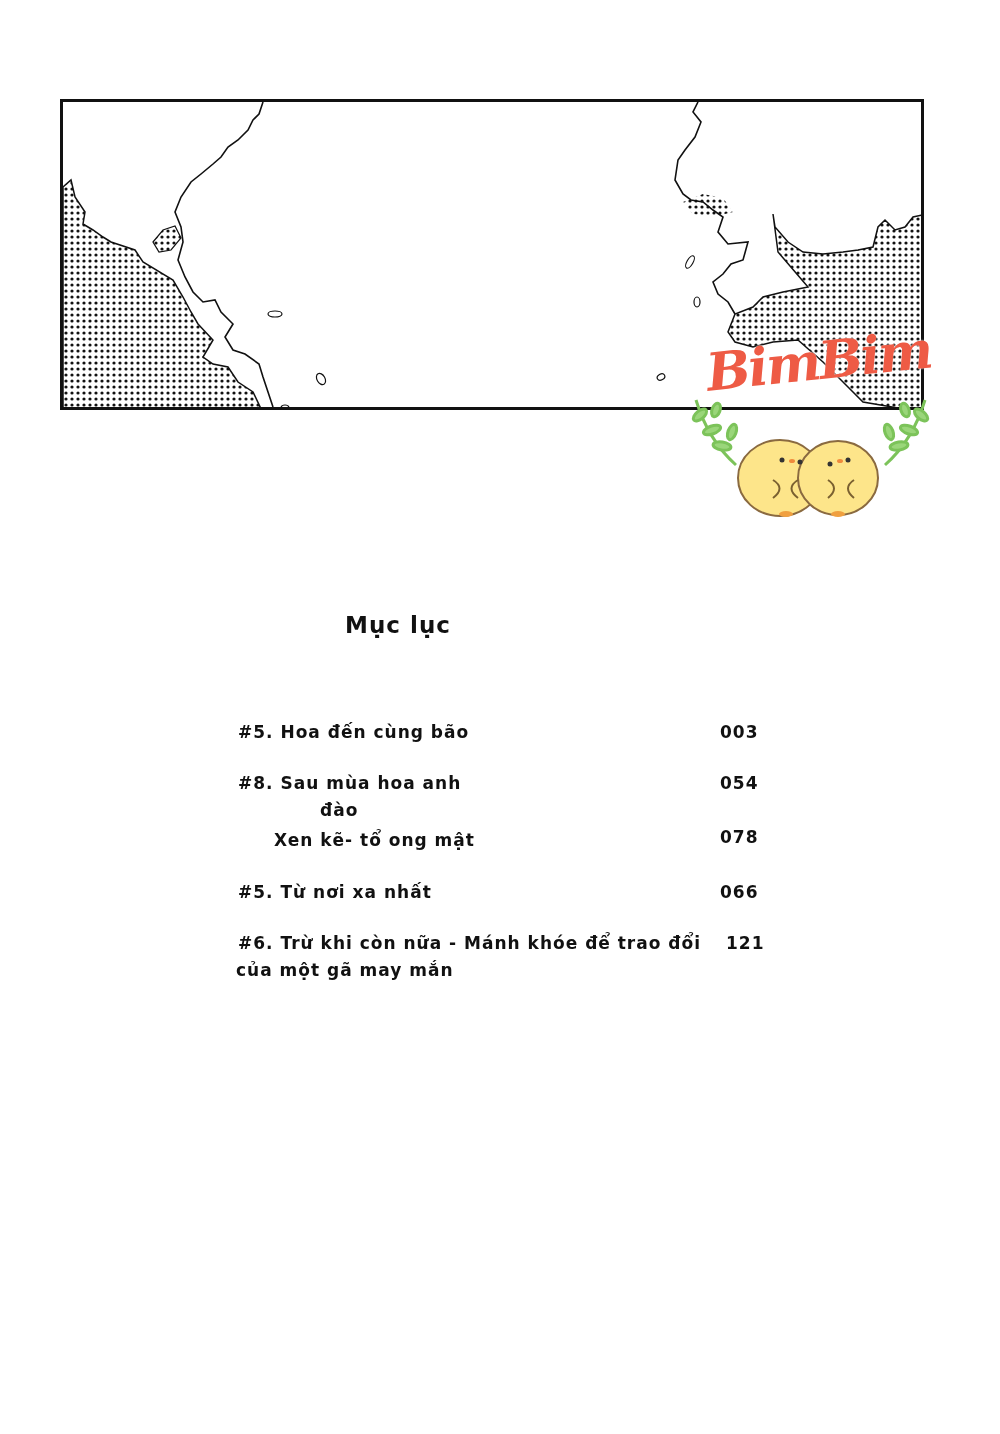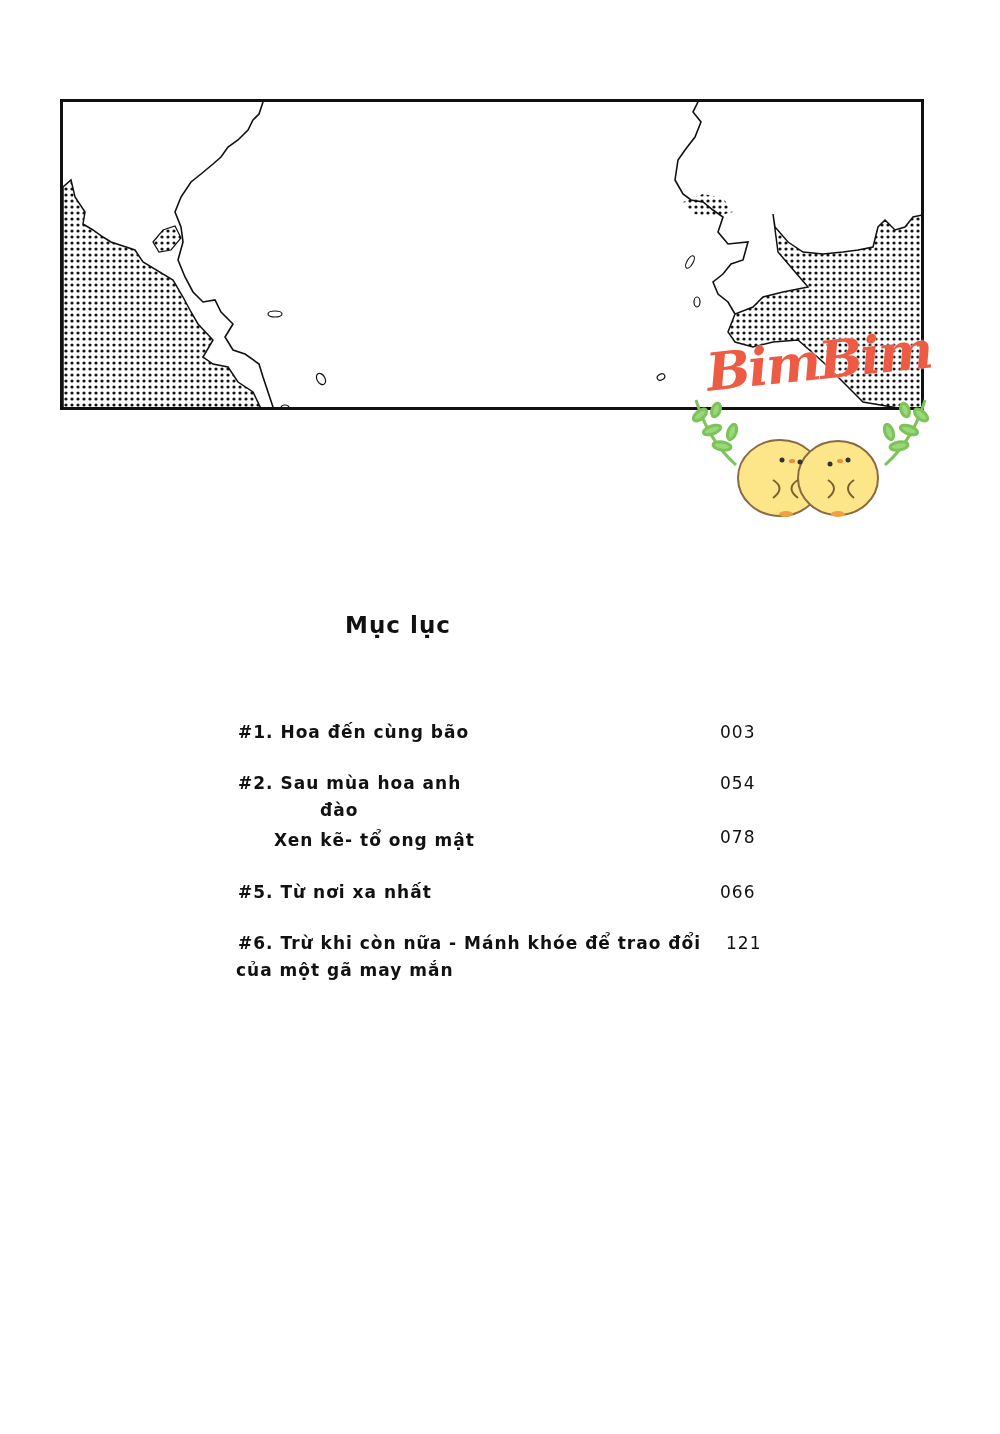--- a/index.html
+++ b/index.html
@@ -95,7 +95,7 @@
 <div class="toc-title">Mục lục</div>
 
 <div>
-  <div class="toc-line" style="left:238px;top:722px">#1. Hoa đến cùng bão</div>
+  <div class="toc-line" style="left:238px;top:722px">#5. Hoa đến cùng bão</div>
   <div class="toc-page" style="left:720px;top:722px">003</div>
 
   <div class="toc-line" style="left:238px;top:773px">#2. Sau mùa hoa anh</div>

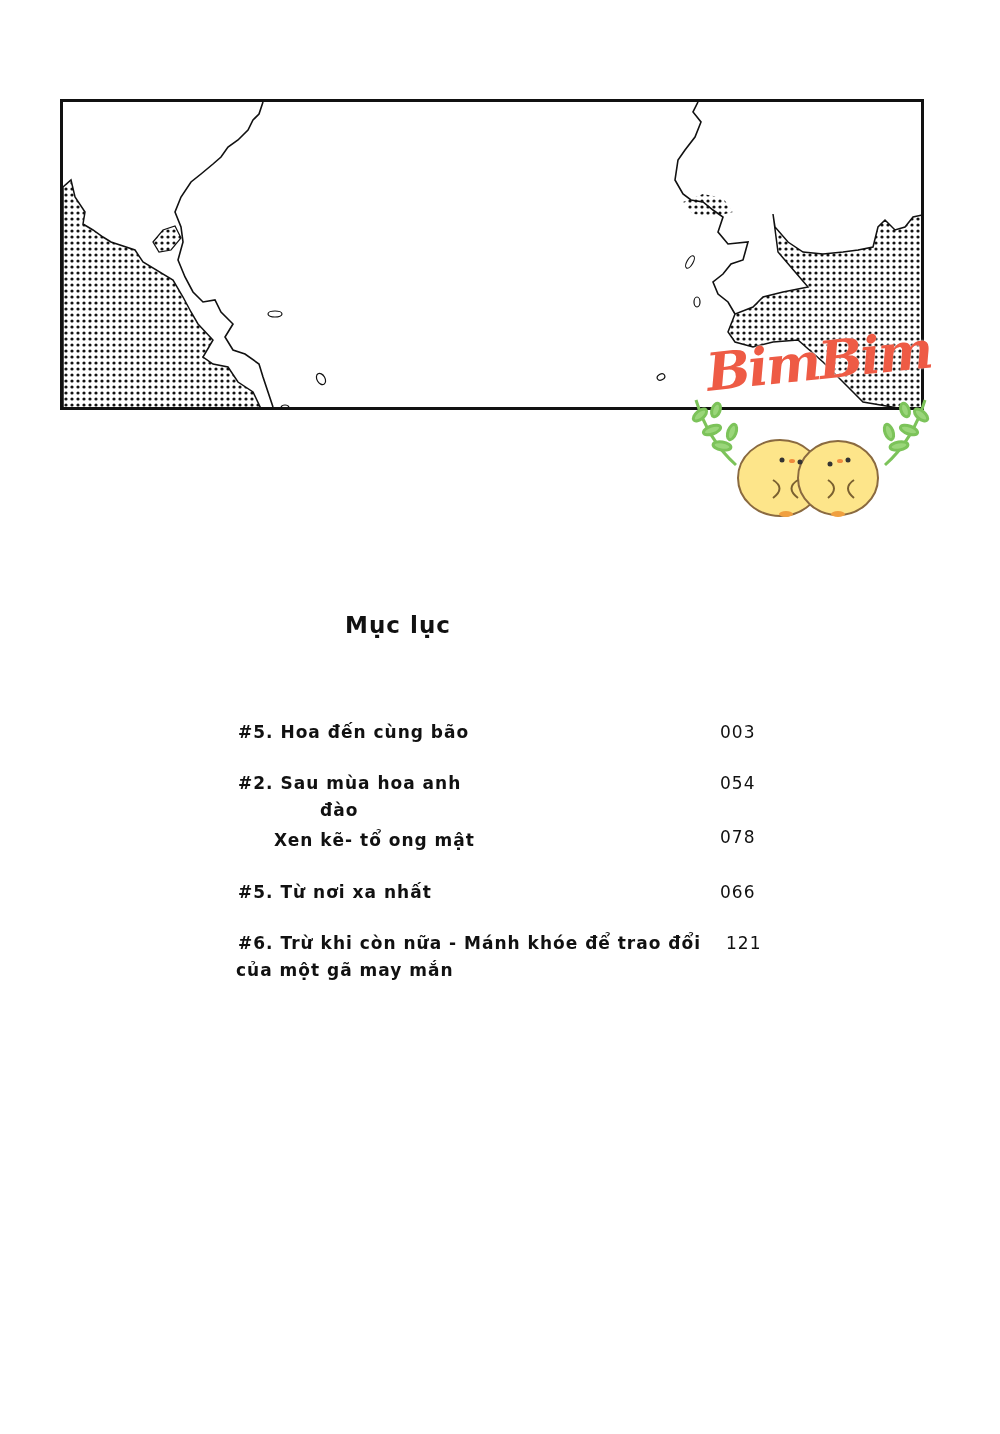--- a/index.html
+++ b/index.html
@@ -15,7 +15,7 @@
   .toc-title { position: absolute; left: 0; width: 796px; top: 612px; text-align: center;
                font-size: 23px; font-weight: bold; letter-spacing: 1px; }
   .toc-line { position: absolute; font-size: 17px; font-weight: bold; letter-spacing: 1px; white-space: nowrap; }
-  .toc-page { position: absolute; font-size: 17px; font-weight: normal; letter-spacing: 1px; }
+  .toc-page { position: absolute; font-size: 17px; font-weight: bold; letter-spacing: 1px; }
 </style>
 </head>
 <body>

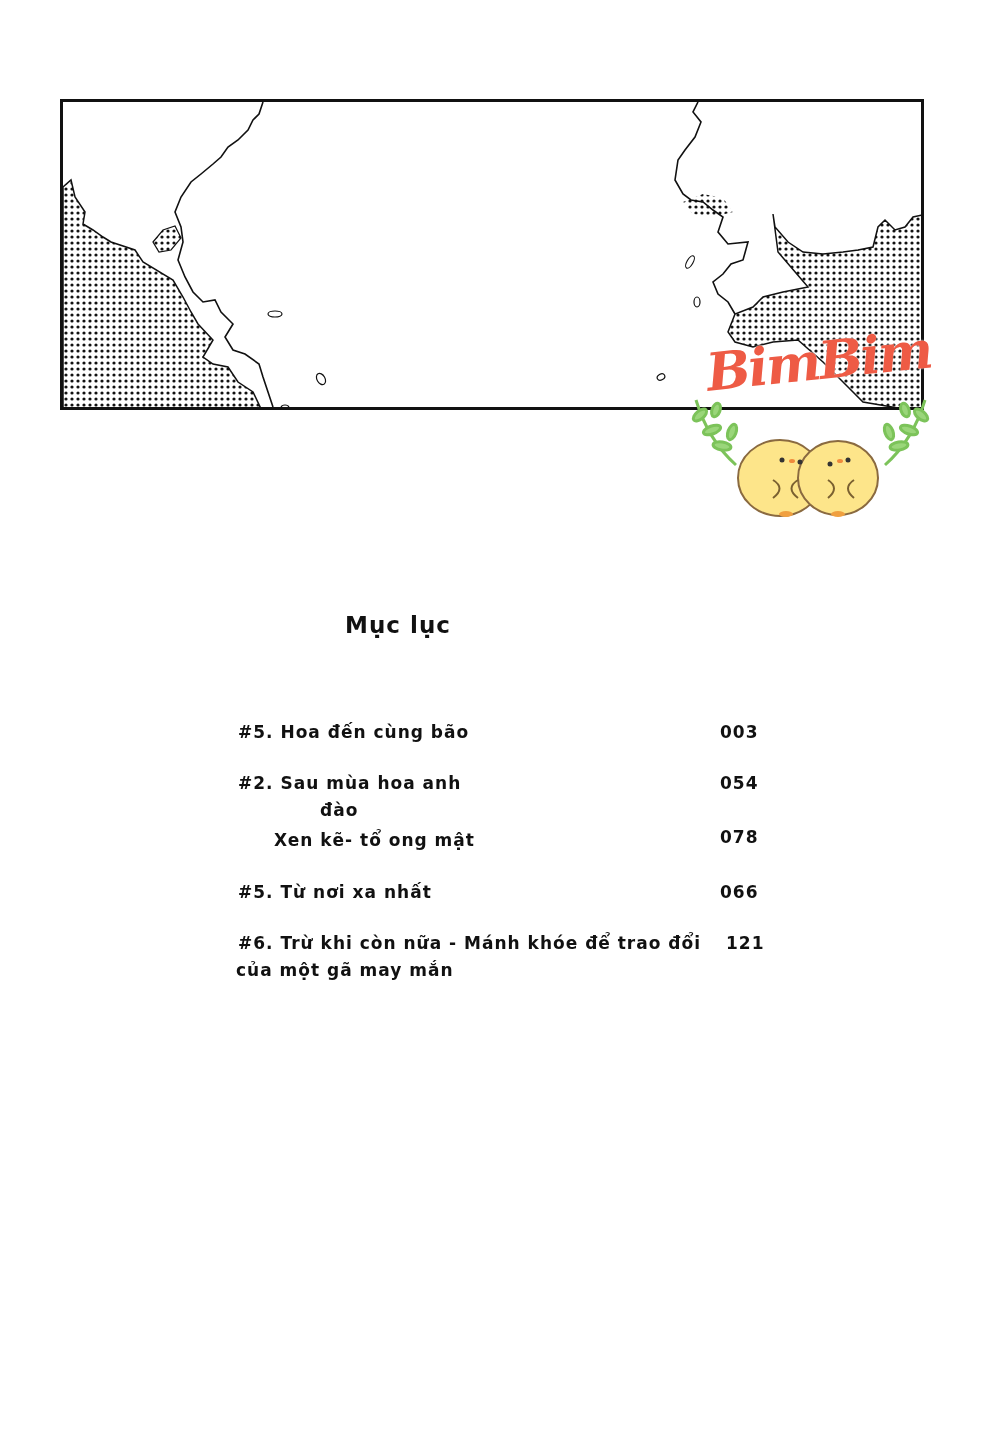--- a/index.html
+++ b/index.html
@@ -98,7 +98,7 @@
   <div class="toc-line" style="left:238px;top:722px">#5. Hoa đến cùng bão</div>
   <div class="toc-page" style="left:720px;top:722px">003</div>
 
-  <div class="toc-line" style="left:238px;top:773px">#2. Sau mùa hoa anh</div>
+  <div class="toc-line" style="left:238px;top:773px">#8. Sau mùa hoa anh</div>
   <div class="toc-line" style="left:320px;top:800px">đào</div>
   <div class="toc-page" style="left:720px;top:773px">054</div>
 

